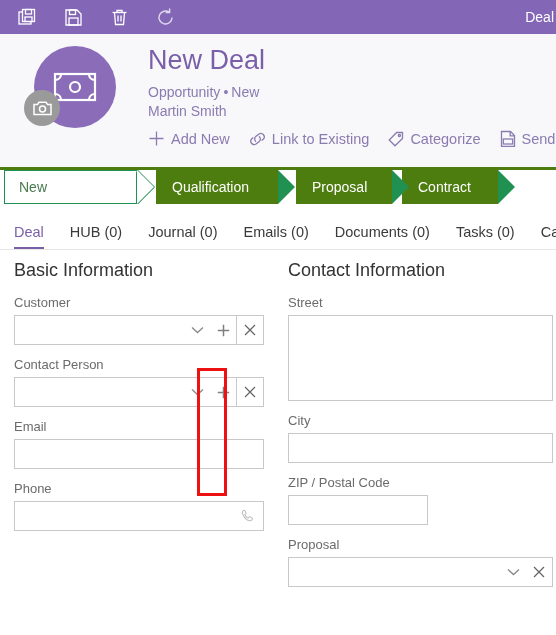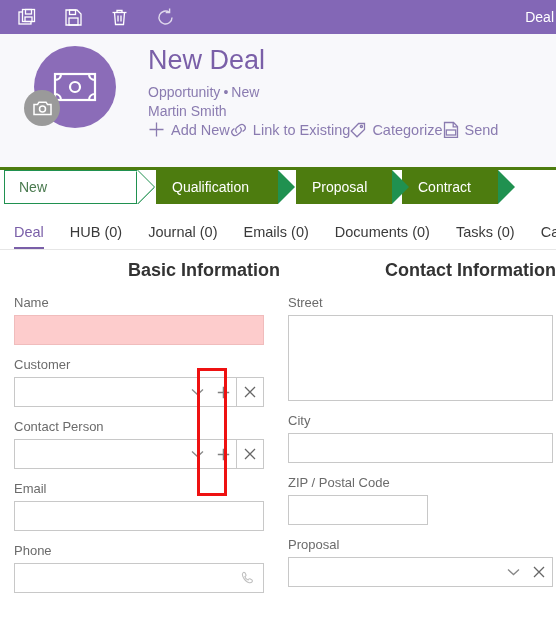--- a/index.html
+++ b/index.html
@@ -102,6 +102,8 @@
   .hero-actions {
     display: flex;
     align-items: center;
+    gap: 19px;
+    margin-top: 9px;
     white-space: nowrap;
   }
   .haction {

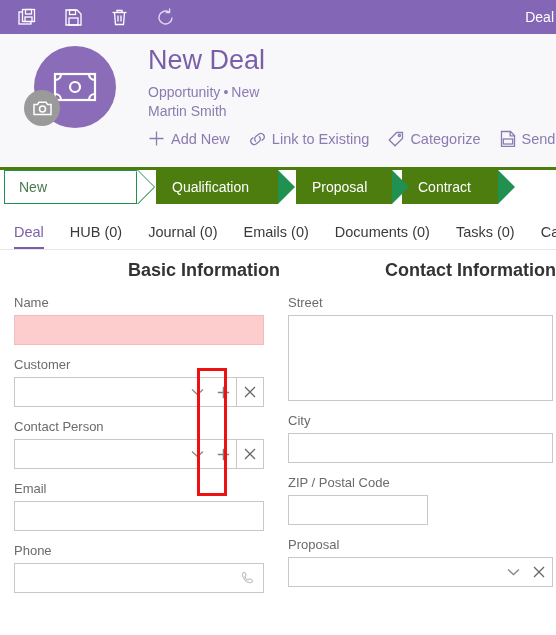--- a/index.html
+++ b/index.html
@@ -207,10 +207,9 @@
   .section-title {
     font-size: 18px;
     color: #333333;
-    font-weight: bold;
+    font-weight: normal;
     margin-bottom: 14px;
     white-space: nowrap;
-    text-align: right;
   }
   .field { margin-bottom: 12px; }
   .flabel {

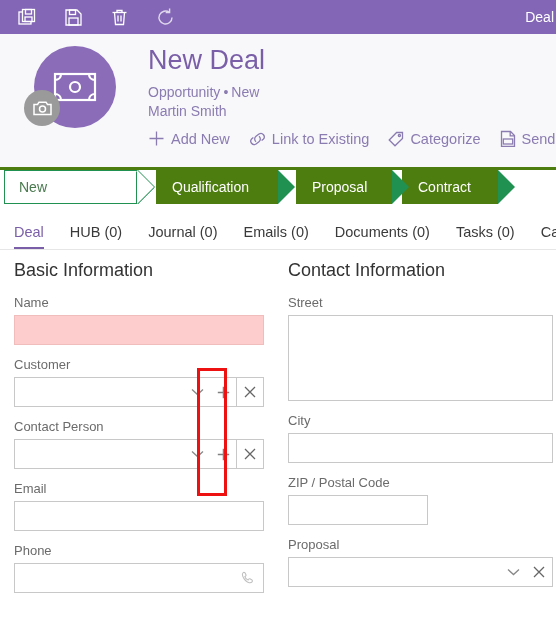--- a/index.html
+++ b/index.html
@@ -444,12 +444,6 @@
   <div class="col col-left">
     <div class="section-title">Basic Information</div>
 
-    <div class="field">
-      <div class="flabel">Name</div>
-      <div class="fbox required w250">
-        <input type="text" value="" style="">
-      </div>
-    </div>
 
     <div class="field">
       <div class="flabel">Customer</div>

